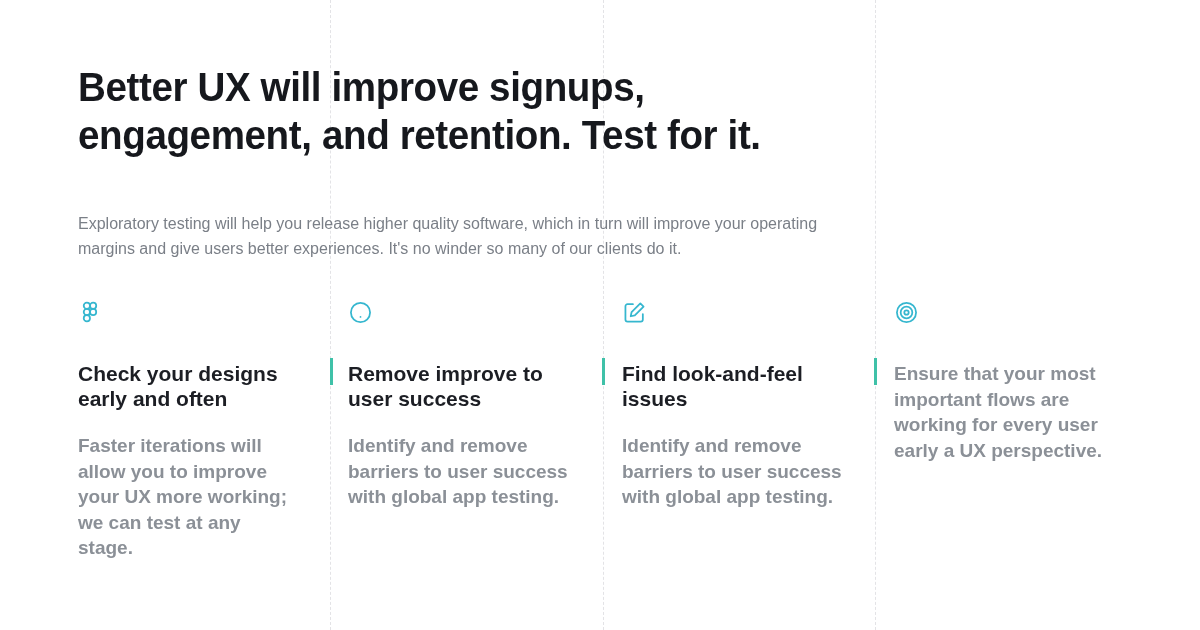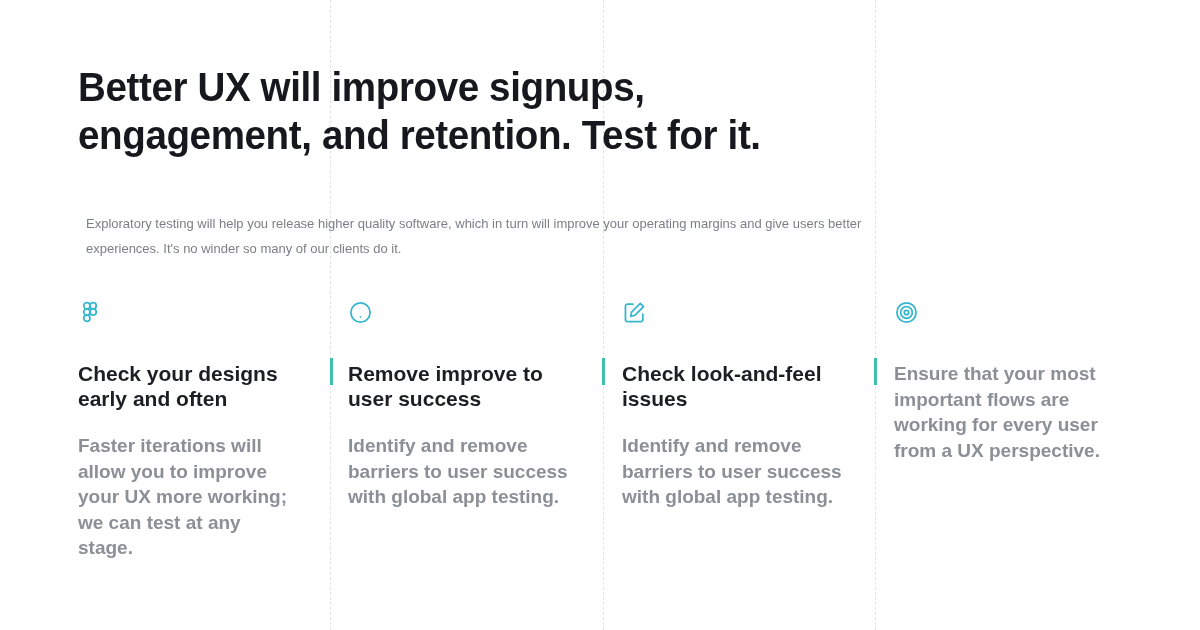--- a/index.html
+++ b/index.html
@@ -64,9 +64,9 @@
   .intro {
     position: absolute;
     top: 211px;
-    left: 8px;
+    left: 0;
     width: 800px;
-    font-size: 13px;
+    font-size: 16px;
     line-height: 25px;
     color: #7a7f87;
     font-weight: normal;

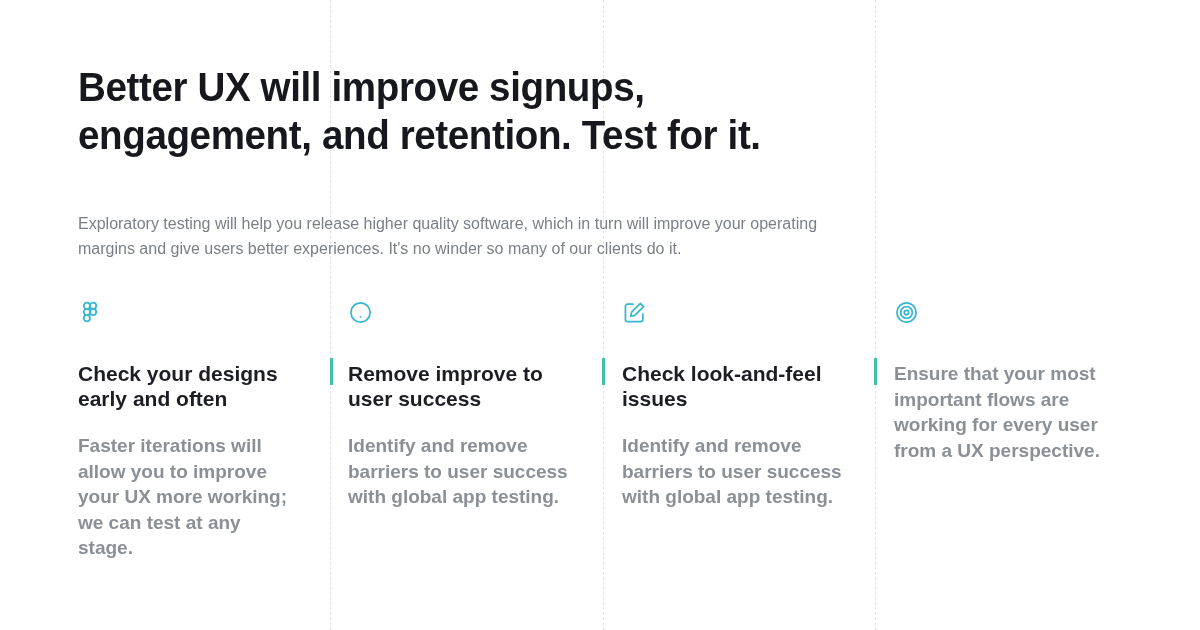--- a/index.html
+++ b/index.html
@@ -202,7 +202,7 @@
             </g>
           </svg>
         </span>
-        <div class="card-title">Check look-and-feel issues</div>
+        <div class="card-title">Find look-and-feel issues</div>
         <div class="card-body">Identify and remove barriers to user success with global app testing.</div>
       </div>
 

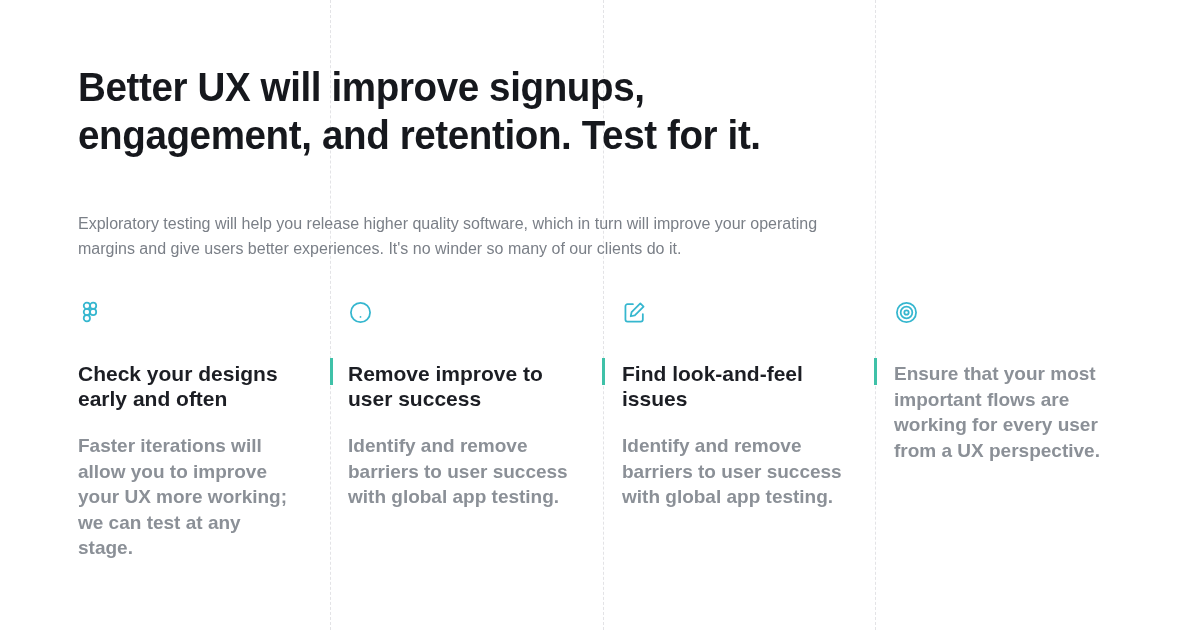--- a/index.html
+++ b/index.html
@@ -223,7 +223,7 @@
             </g>
           </svg>
         </span>
-        <div class="card-body">Ensure that your most important flows are working for every user from a UX perspective.</div>
+        <div class="card-body">Ensure that your most important flows are working for every user early a UX perspective.</div>
       </div>
 
     </div>

